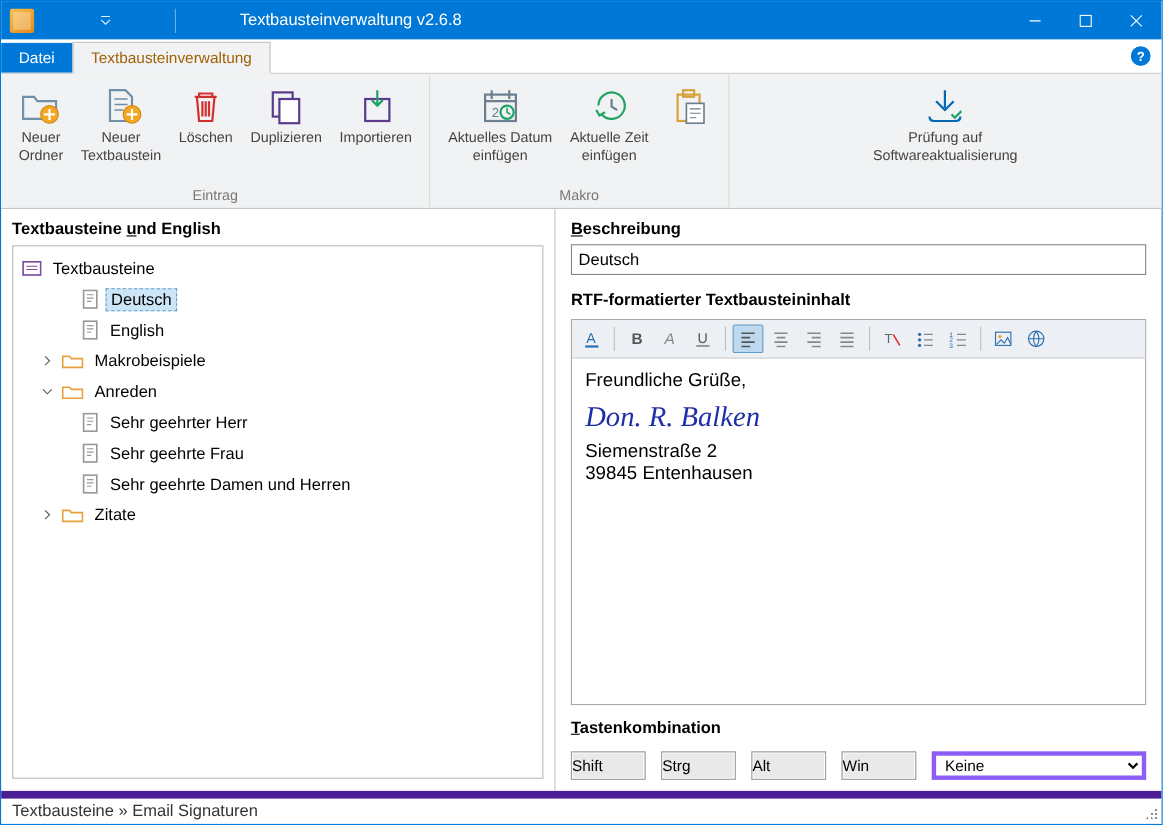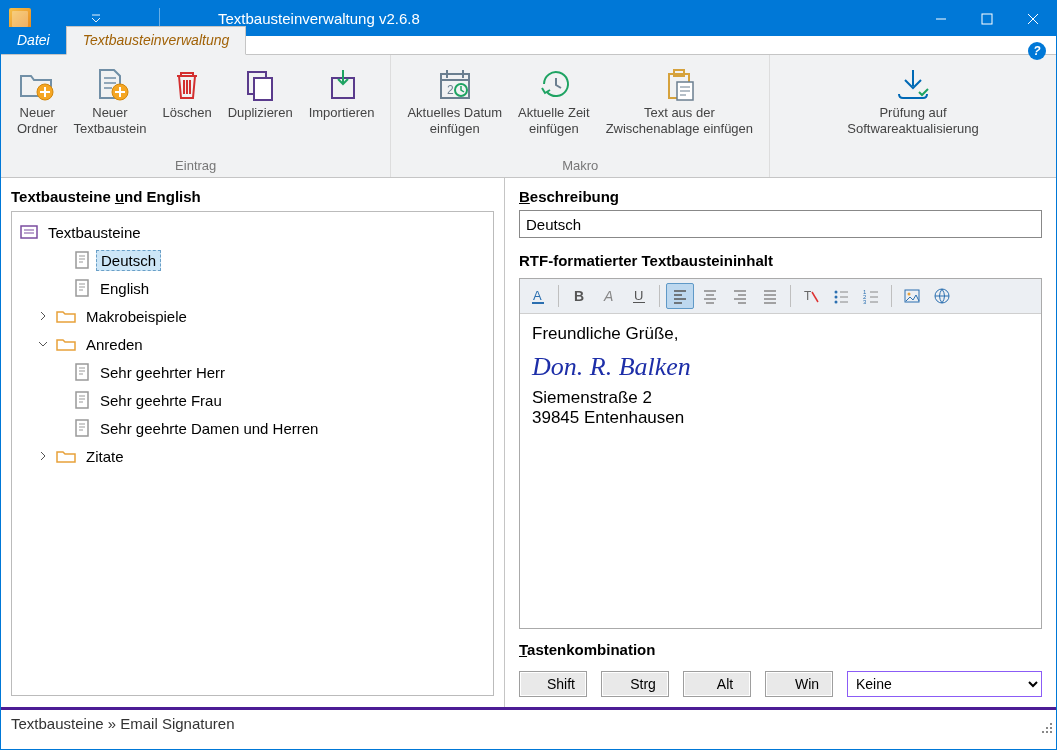--- a/index.html
+++ b/index.html
@@ -17,7 +17,7 @@
   .winbtn svg { stroke:#fff; fill:none; stroke-width:1; }
 
   
-  .ribtabs { height: 18px; background:#fff; display:flex; align-items:flex-end; border-bottom: none; position:relative;font-style:italic;}
+  .ribtabs { height: 30px; background:#fff; display:flex; align-items:flex-end; border-bottom: none; position:relative;}
   .ribtab { padding: 5px 16px 6px; font-size:14px; color:#a16207; cursor:pointer; }
   .ribtab.file { background:#0078d7; color:#fff; }
   .ribtab.active { border:1px solid #c5c5c5; border-bottom:1px solid #f1f2f3; background:#f1f2f3; position:relative; top:1px;}

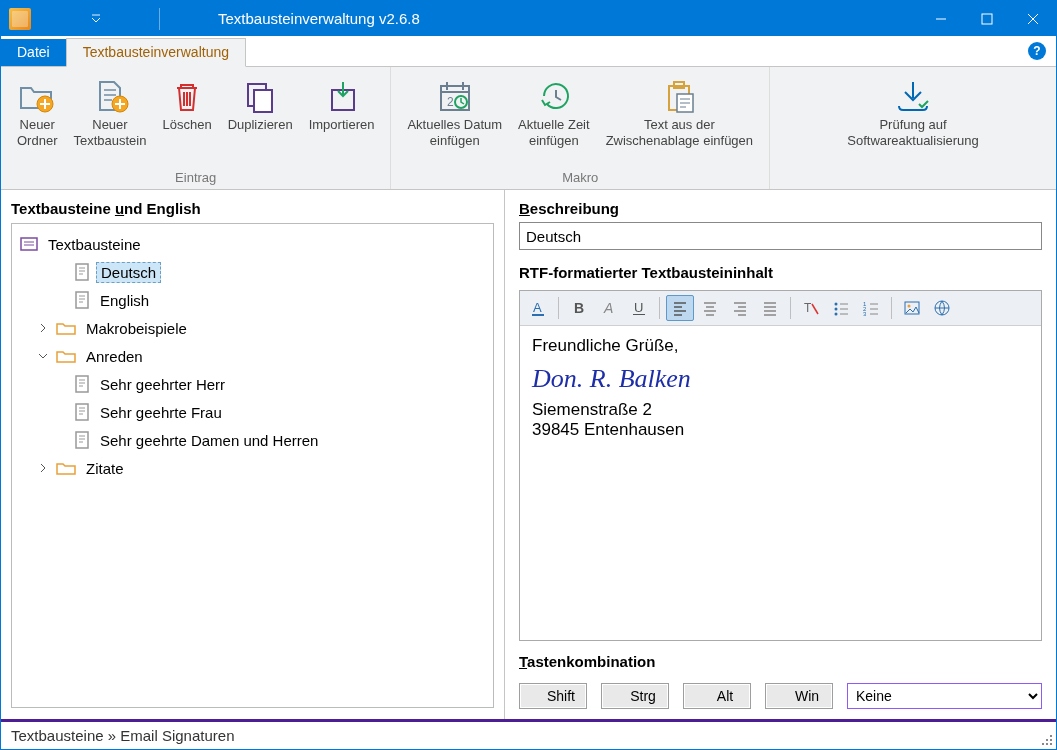--- a/index.html
+++ b/index.html
@@ -209,8 +209,6 @@
               <path d="M21 21 h10 M21 25 h10 M21 29 h6" stroke="#6b7f90"></path>
             </svg>
         </div>
-        <div class="lbl">Text aus der
-Zwischenablage einfügen</div>
       </div>
     </div>
     <div class="cap">Makro</div>

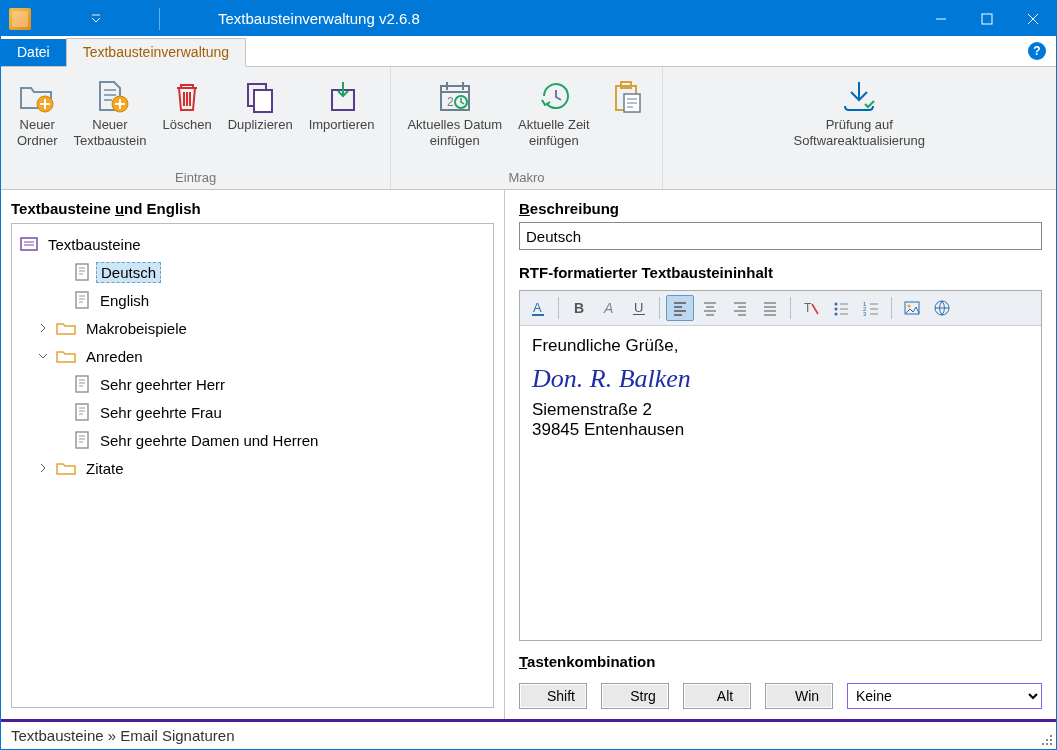--- a/index.html
+++ b/index.html
@@ -67,7 +67,7 @@
   .signature-name{font-family:"Brush Script MT","Segoe Script",cursive; color:#1d2ea8; font-size:26px; font-style:italic; margin:8px 0 6px;}
 
   .keycombo { display:flex; gap:14px; align-items:center; margin-top:8px;}
-  .kbtn { border:1px solid #9e9e9e; background:#e9e9e9; width:68px; height:26px; font-size:14px; text-align:center; box-shadow: inset 0 0 0 1px #fff; padding-left: 16px;}
+  .kbtn { border:1px solid #9e9e9e; background:#e9e9e9; width:68px; height:26px; font-size:14px; text-align:left; box-shadow: inset 0 0 0 1px #fff;}
   .ksel { flex:1; }
   .ksel select { width:100%; height:26px; border:1px solid #8b5cf6; font-size:14px; background:#fff; padding:0 4px;}
 

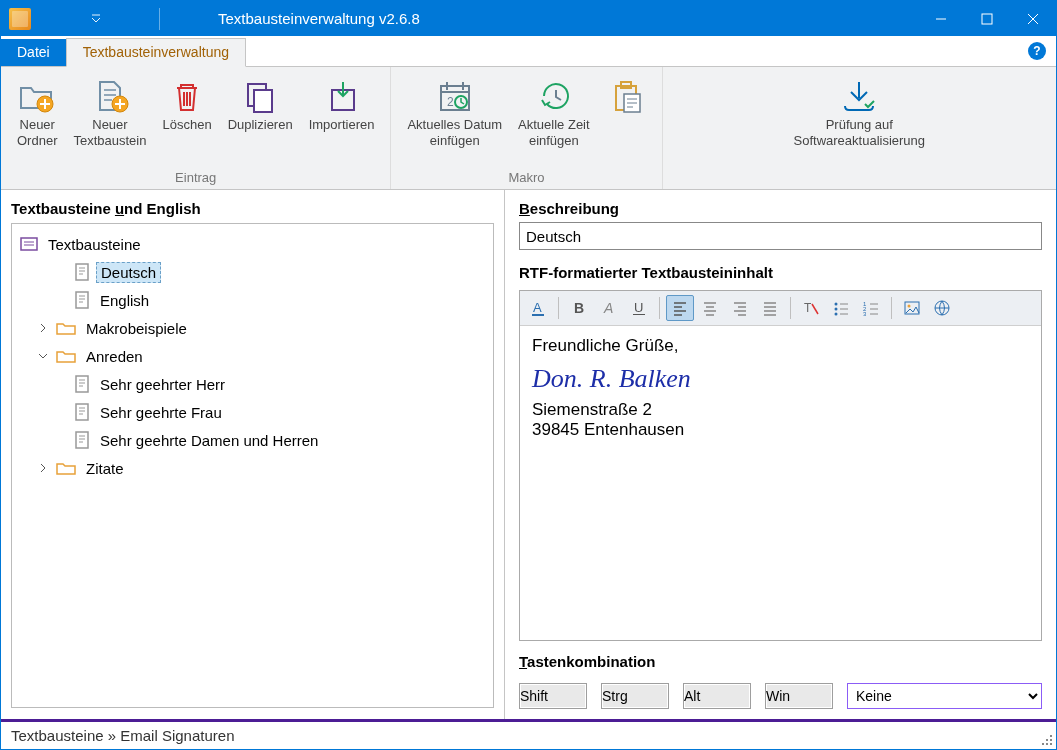--- a/index.html
+++ b/index.html
@@ -69,7 +69,7 @@
   .keycombo { display:flex; gap:14px; align-items:center; margin-top:8px;}
   .kbtn { border:1px solid #9e9e9e; background:#e9e9e9; width:68px; height:26px; font-size:14px; text-align:left; box-shadow: inset 0 0 0 1px #fff;}
   .ksel { flex:1; }
-  .ksel select { width:100%; height:26px; border:1px solid #8b5cf6; font-size:14px; background:#fff; padding:0 4px;}
+  .ksel select { width:100%; height:26px; border:4px solid #8b5cf6; font-size:14px; background:#fff; padding:0 4px;}
 
   
   .statusbar { height:30px; border-top:3px solid #4c1d95; display:flex; align-items:center; padding:0 10px; font-size:15px; color:#333; position:relative;}

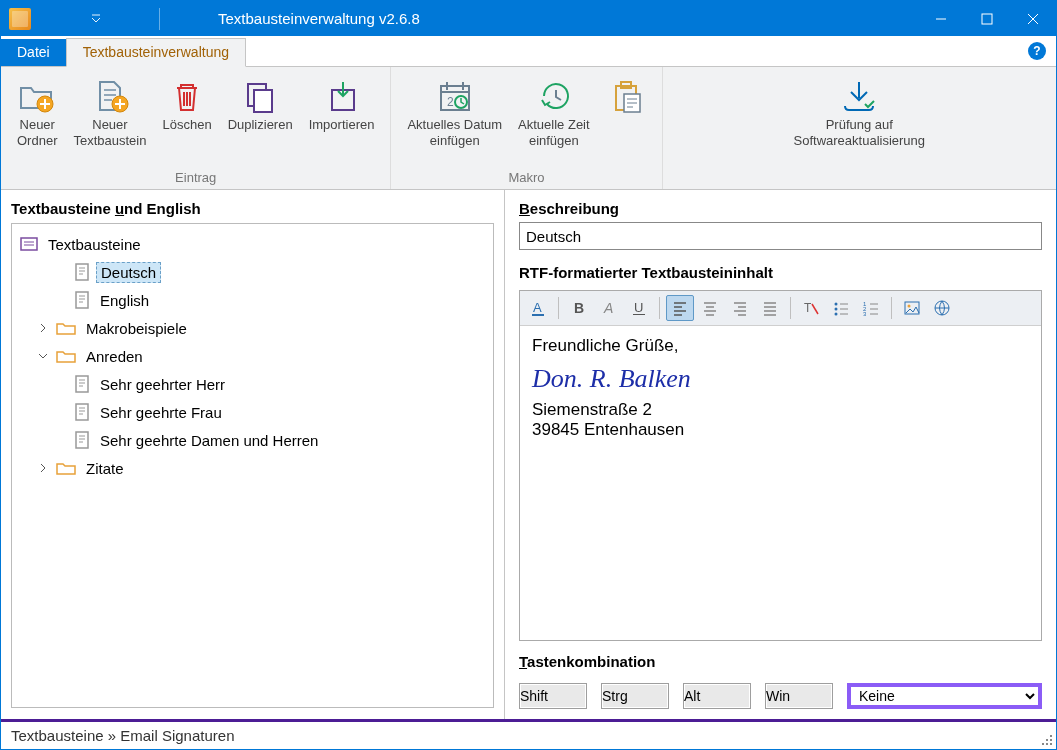--- a/index.html
+++ b/index.html
@@ -72,7 +72,7 @@
   .ksel select { width:100%; height:26px; border:4px solid #8b5cf6; font-size:14px; background:#fff; padding:0 4px;}
 
   
-  .statusbar { height:30px; border-top:3px solid #4c1d95; display:flex; align-items:center; padding:0 10px; font-size:15px; color:#333; position:relative;}
+  .statusbar { height:30px; border-top:7px solid #4c1d95; display:flex; align-items:center; padding:0 10px; font-size:15px; color:#333; position:relative;}
   .grip { position:absolute; right:2px; bottom:2px; width:14px; height:14px; background:
      radial-gradient(circle at 11px 11px,#888 1px, transparent 1px),
      radial-gradient(circle at 11px 7px,#888 1px, transparent 1px),

